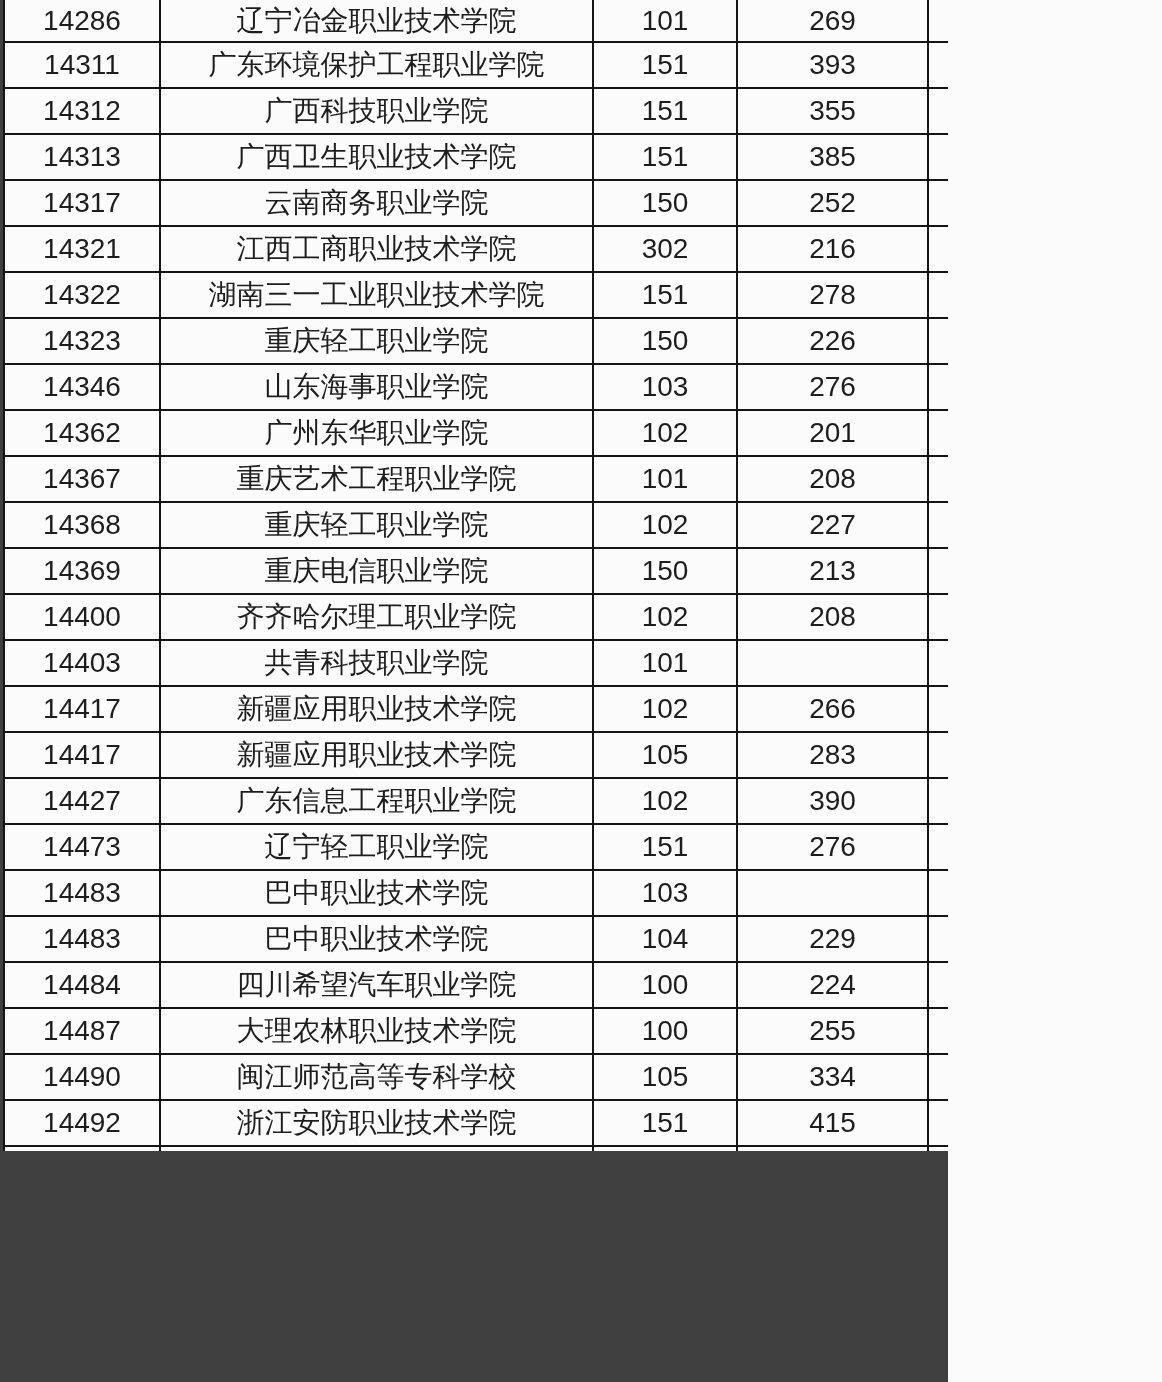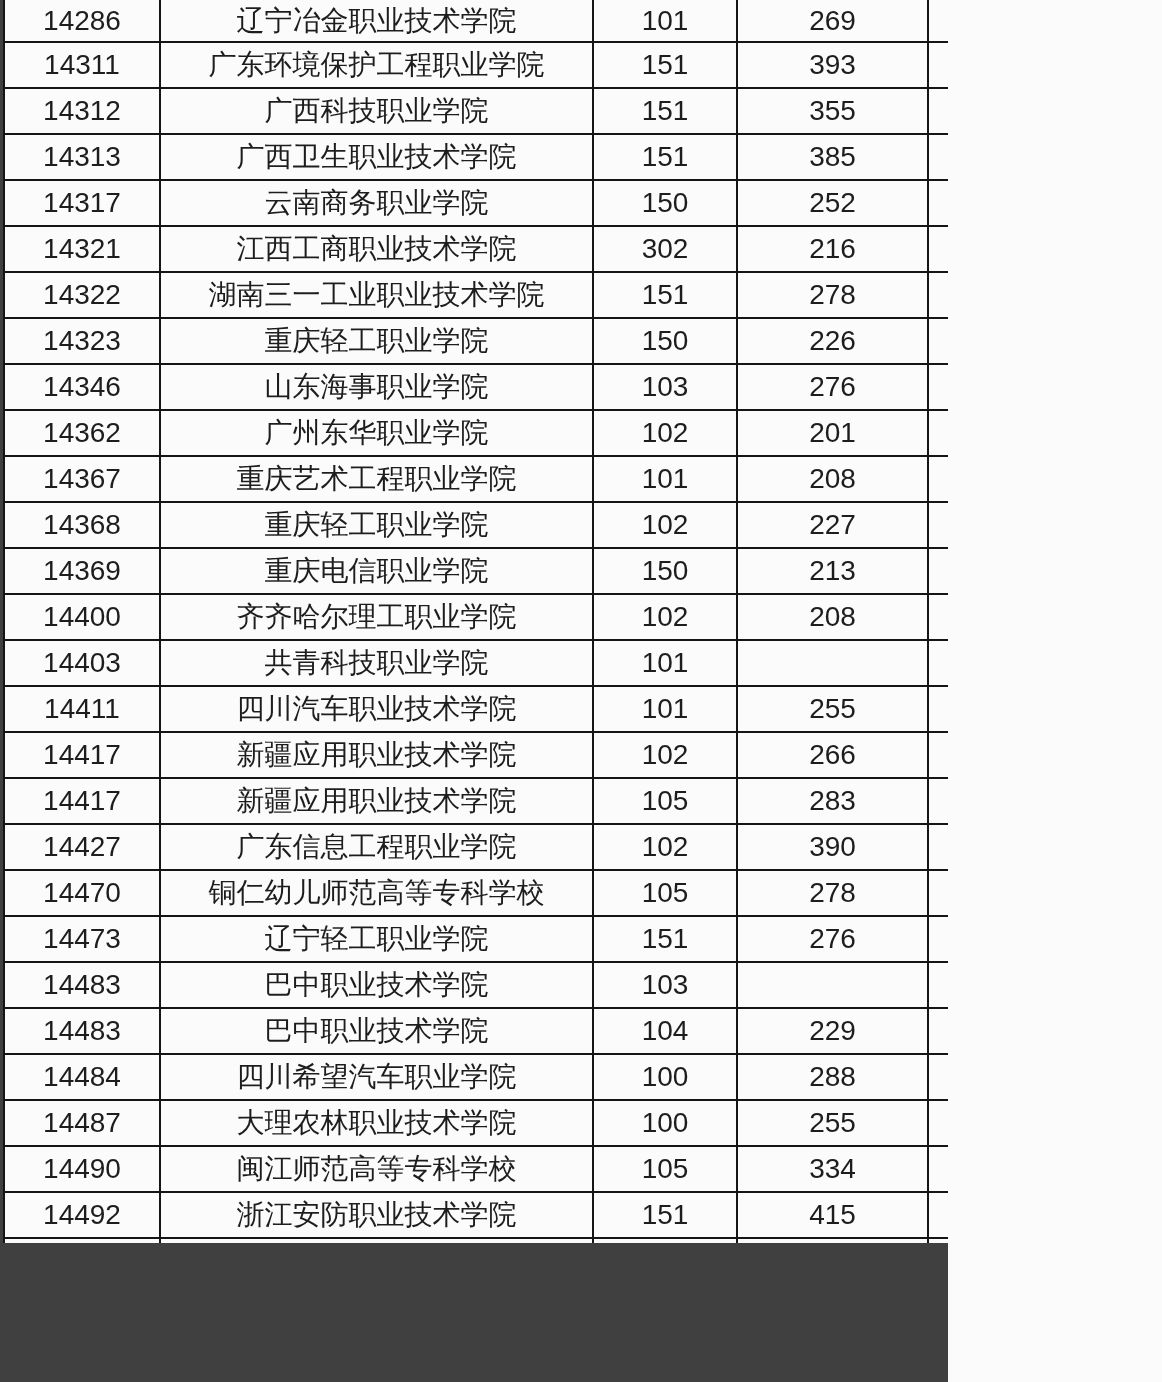--- a/index.html
+++ b/index.html
@@ -161,13 +161,6 @@
           <td></td>
         </tr>
         <tr class="row">
-          <td>14411</td>
-          <td>四川汽车职业技术学院</td>
-          <td>101</td>
-          <td>255</td>
-          <td></td>
-        </tr>
-        <tr class="row">
           <td>14417</td>
           <td>新疆应用职业技术学院</td>
           <td>102</td>

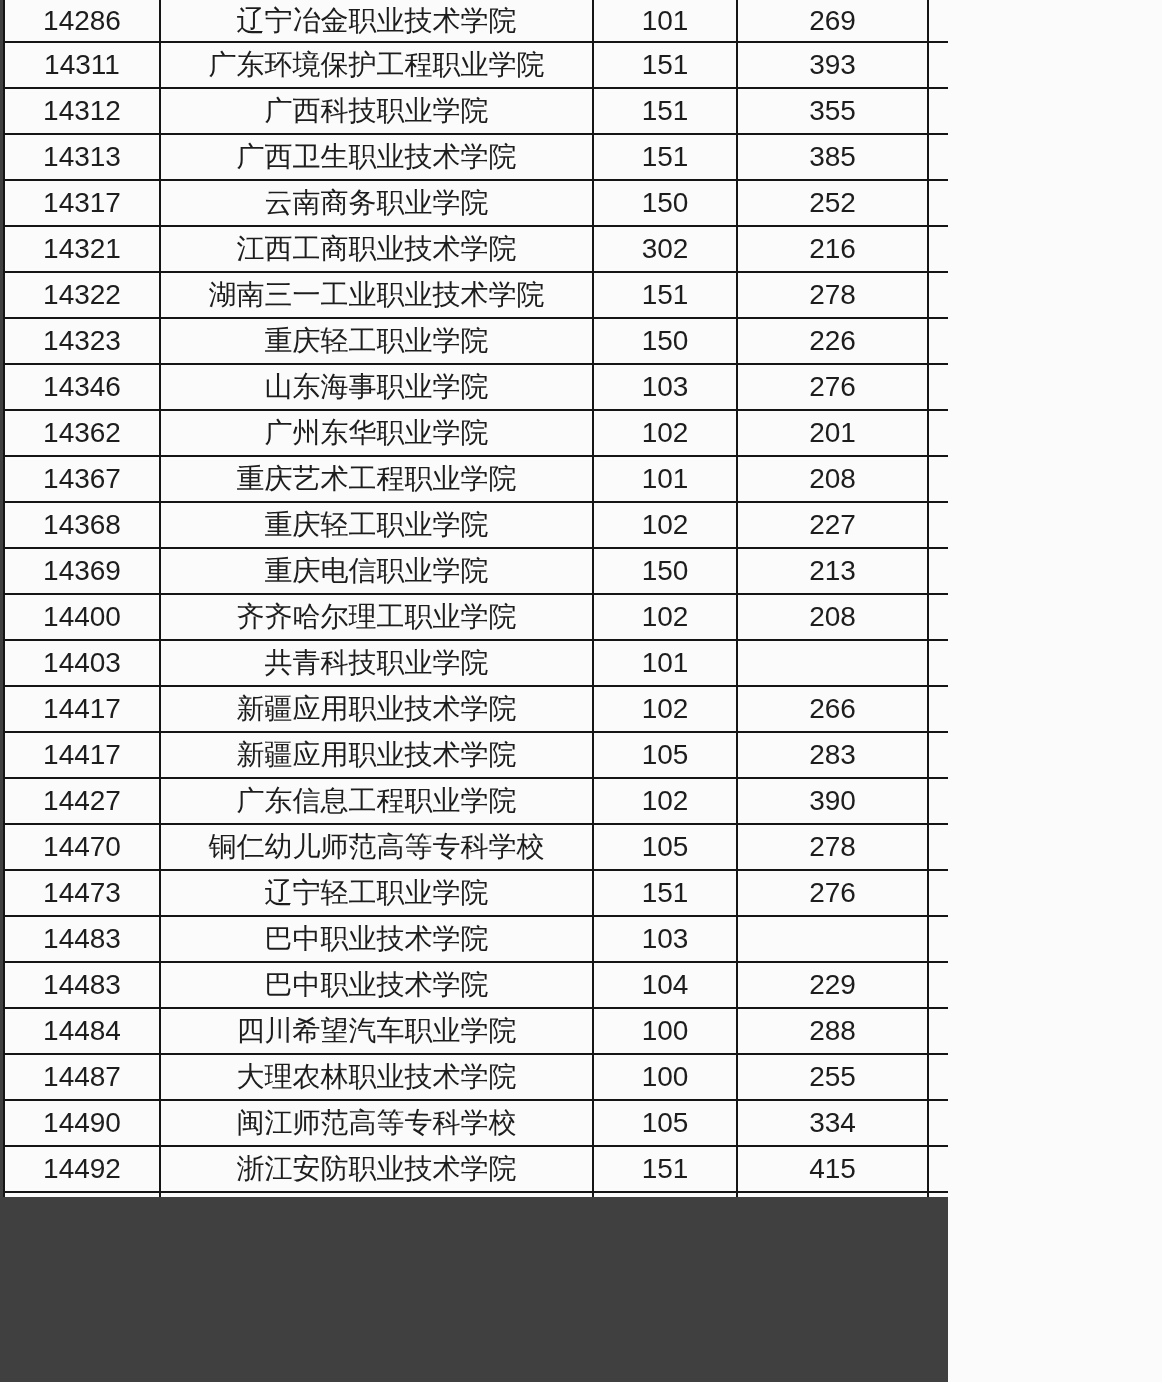--- a/index.html
+++ b/index.html
@@ -182,13 +182,6 @@
           <td></td>
         </tr>
         <tr class="row">
-          <td>14470</td>
-          <td>铜仁幼儿师范高等专科学校</td>
-          <td>105</td>
-          <td>278</td>
-          <td></td>
-        </tr>
-        <tr class="row">
           <td>14473</td>
           <td>辽宁轻工职业学院</td>
           <td>151</td>

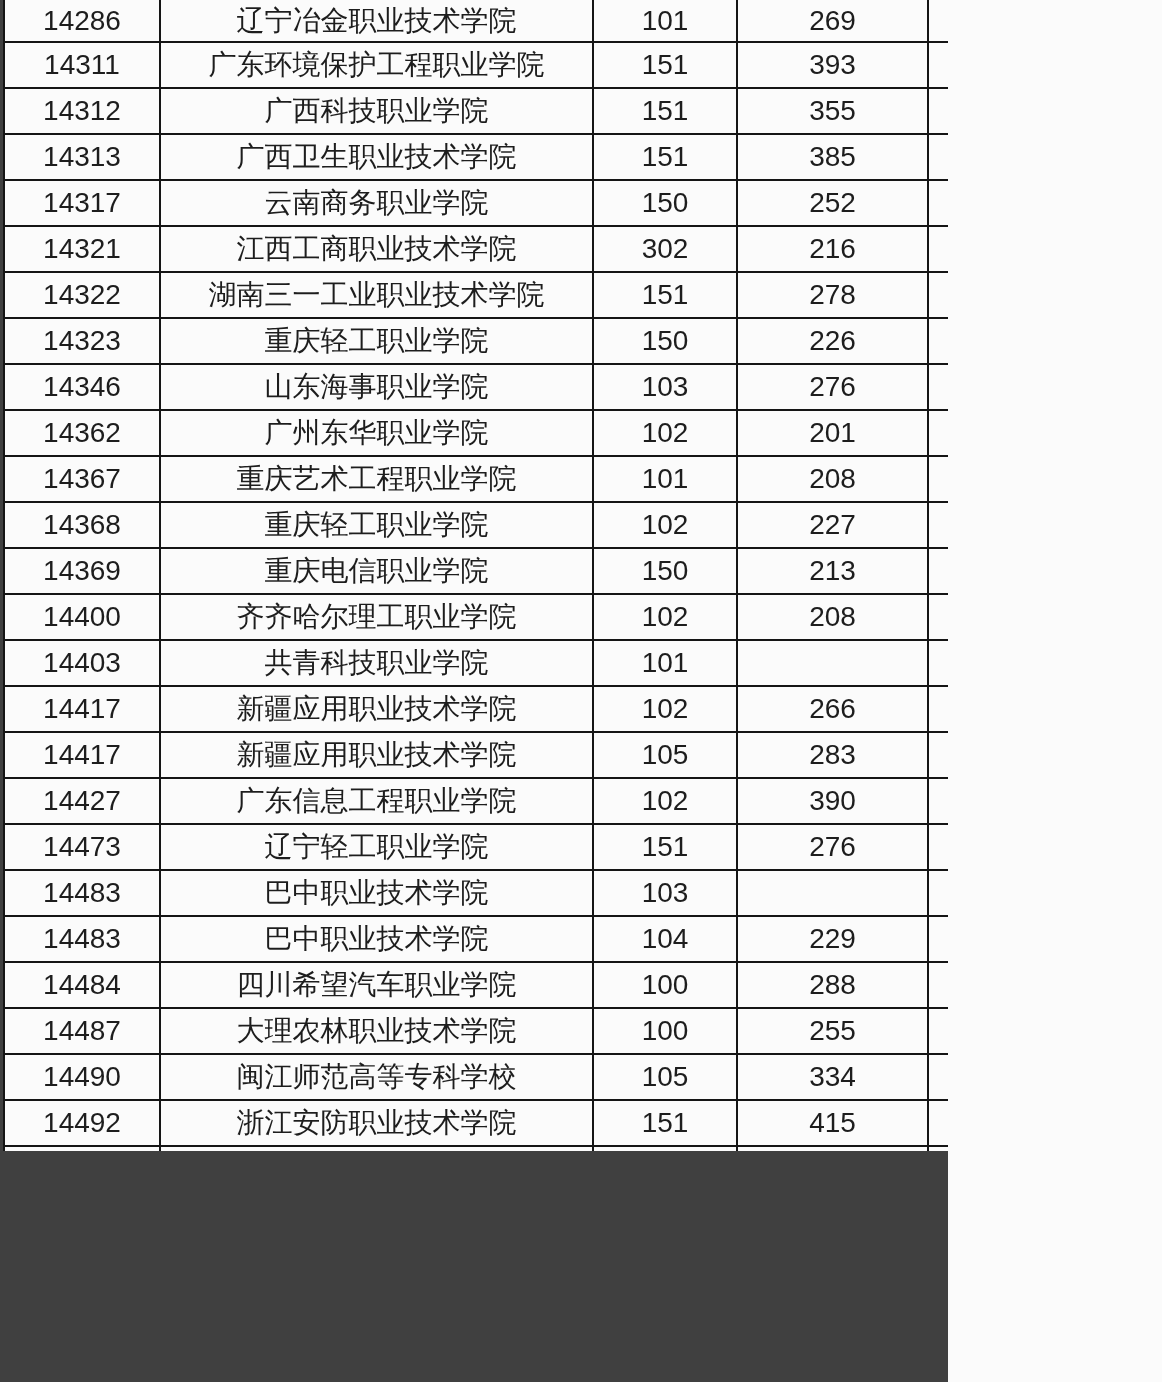--- a/index.html
+++ b/index.html
@@ -206,7 +206,7 @@
           <td>14484</td>
           <td>四川希望汽车职业学院</td>
           <td>100</td>
-          <td>288</td>
+          <td>224</td>
           <td></td>
         </tr>
         <tr class="row">

